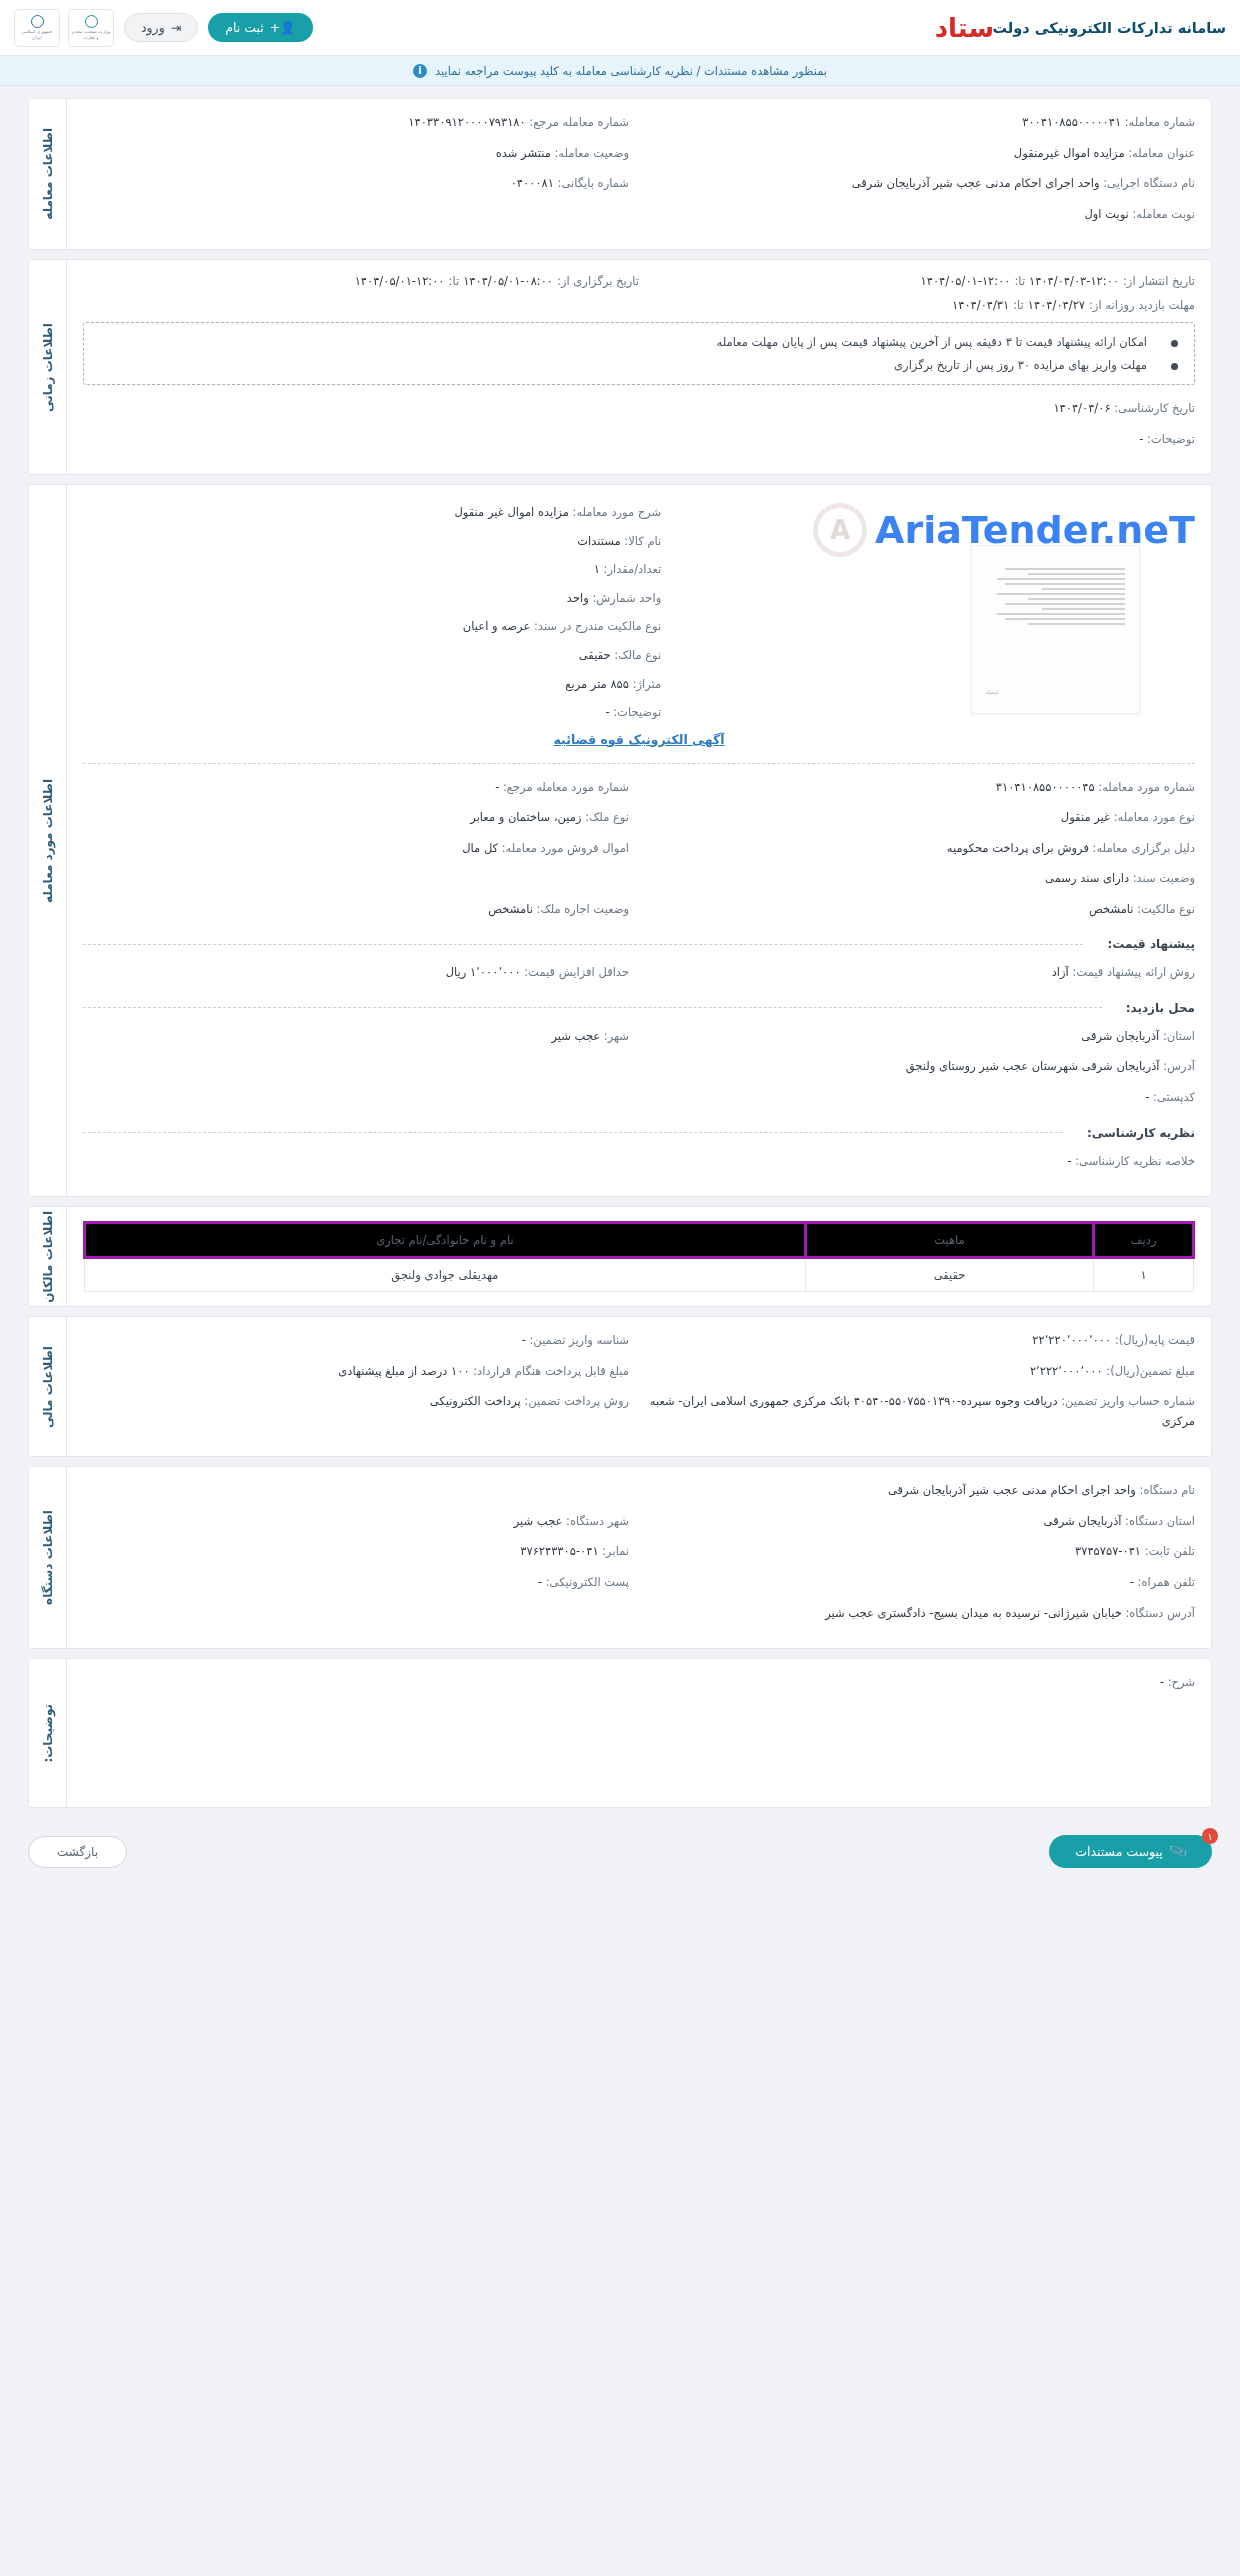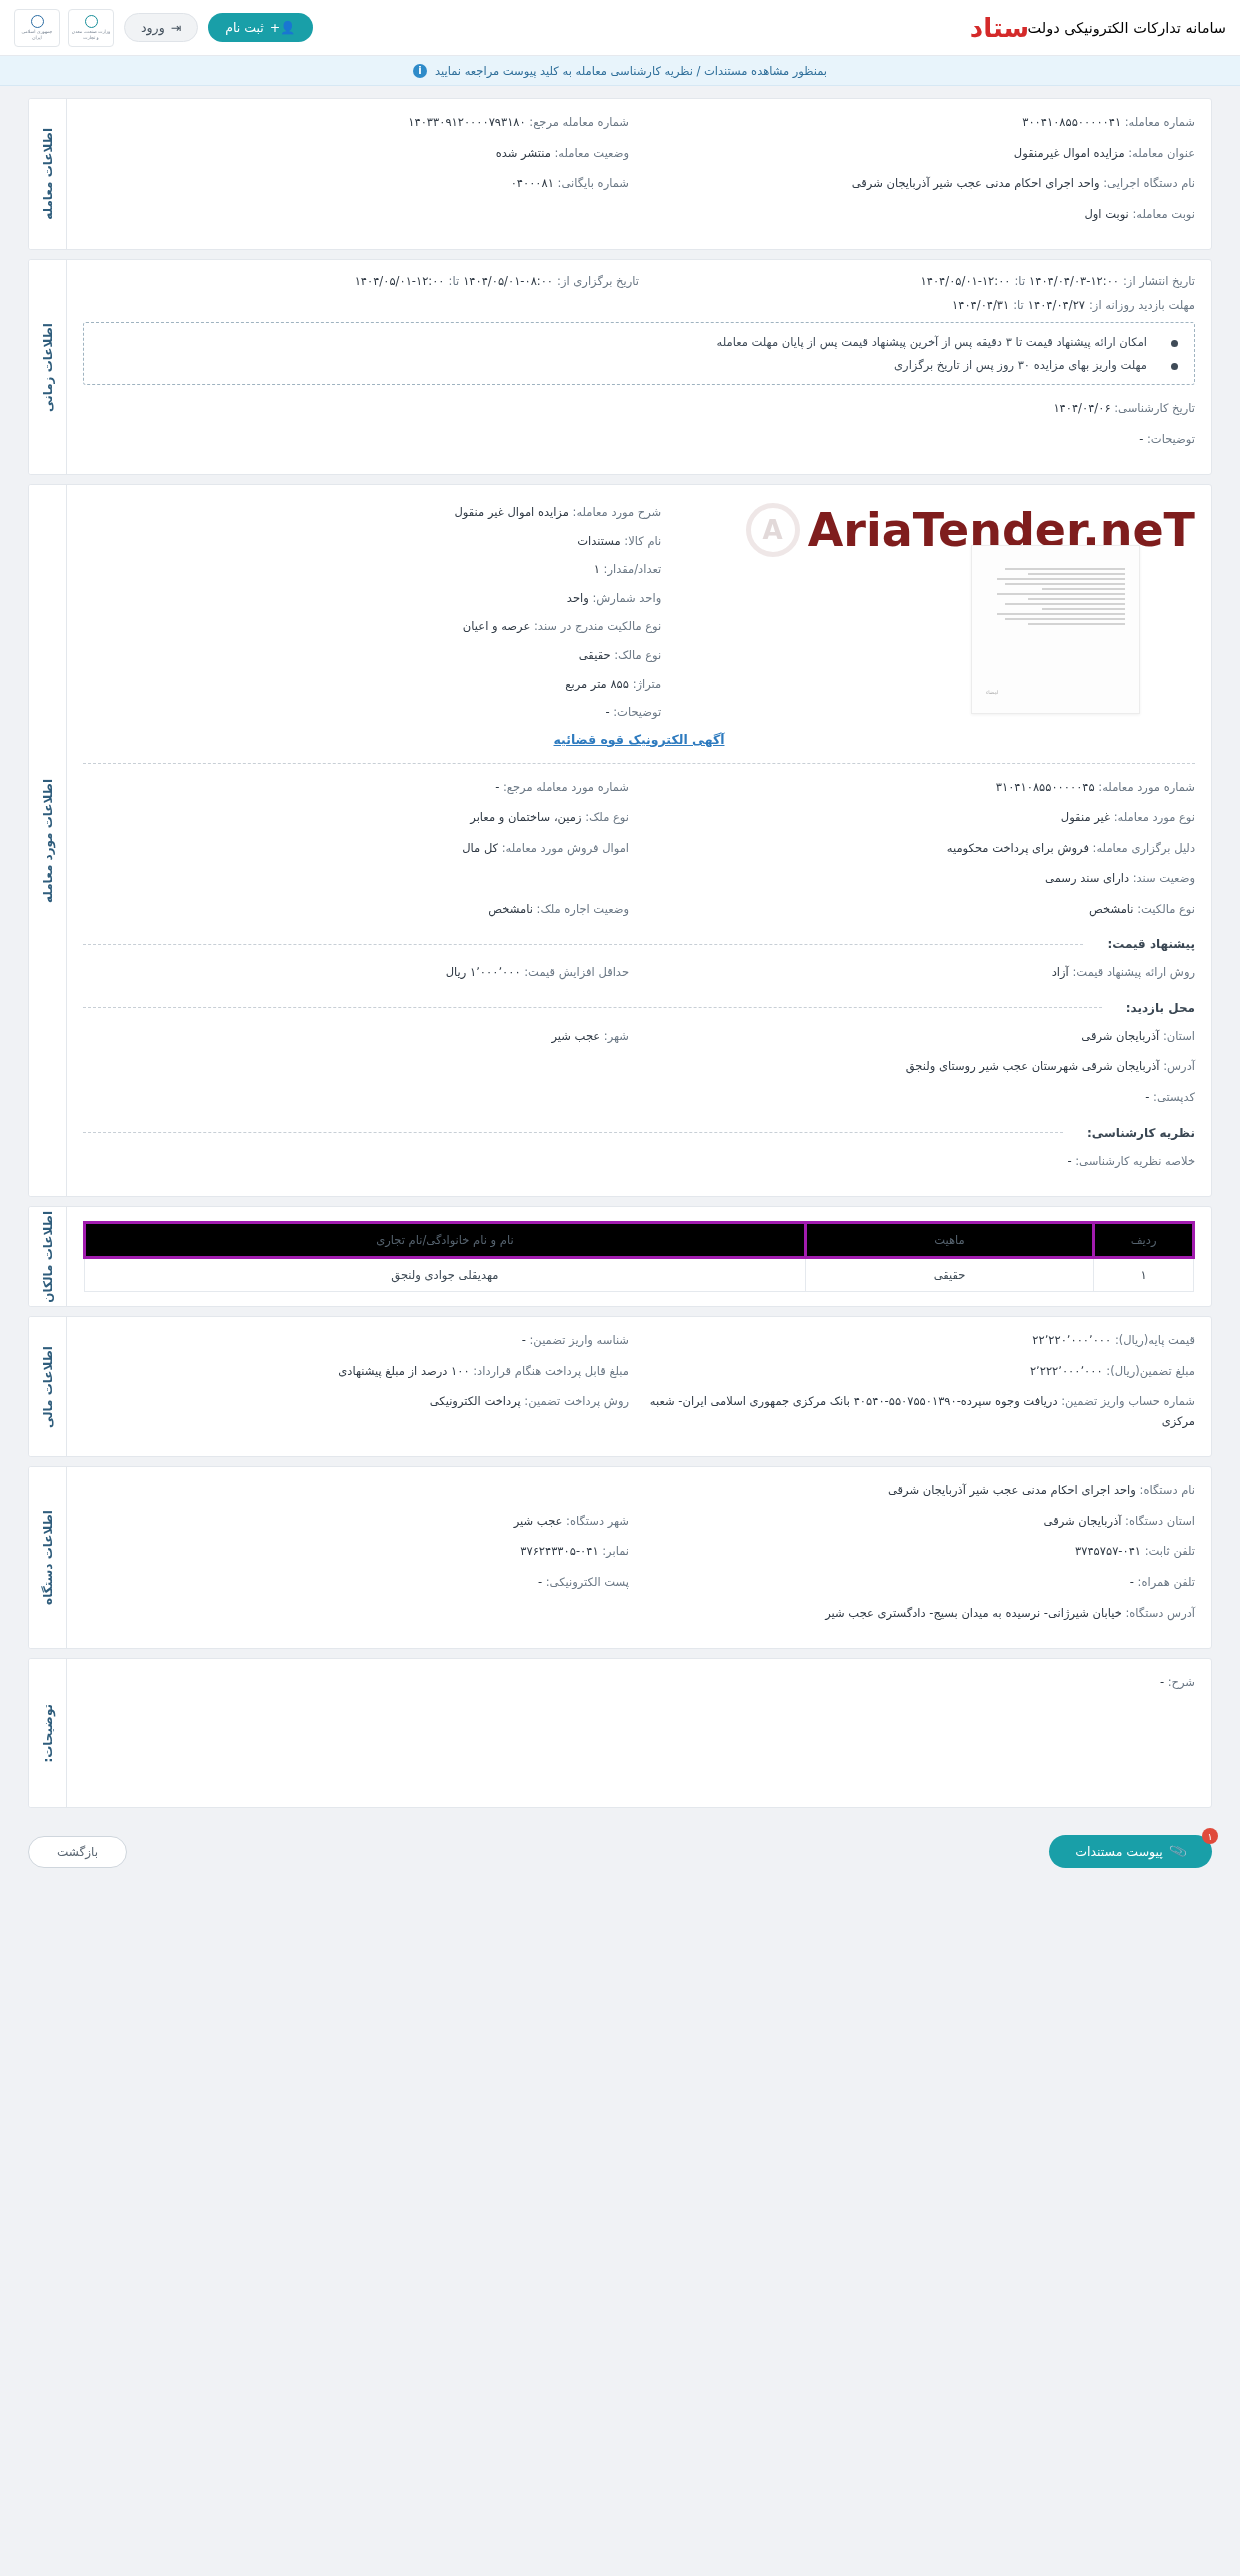--- a/index.html
+++ b/index.html
@@ -18,7 +18,7 @@
     justify-content: space-between; padding: 0 14px; border-bottom: 1px solid #e6e9ee;
   }
   .topbar-right { display: flex; align-items: center; gap: 10px; }
-  .brand-title { font-size: 14.5px; color: #000000; font-weight: normal; }
+  .brand-title { font-size: 14.5px; color: #0c4a6e; font-weight: bold; }
   .logo-box { width: 36px; height: 34px; display:flex; align-items:center; justify-content:center;}
   .logo-emblem { font-size: 26px; color: #d42a2a; font-weight: bold; line-height: 1; }
   .topbar-left { display: flex; align-items: center; gap: 10px; }

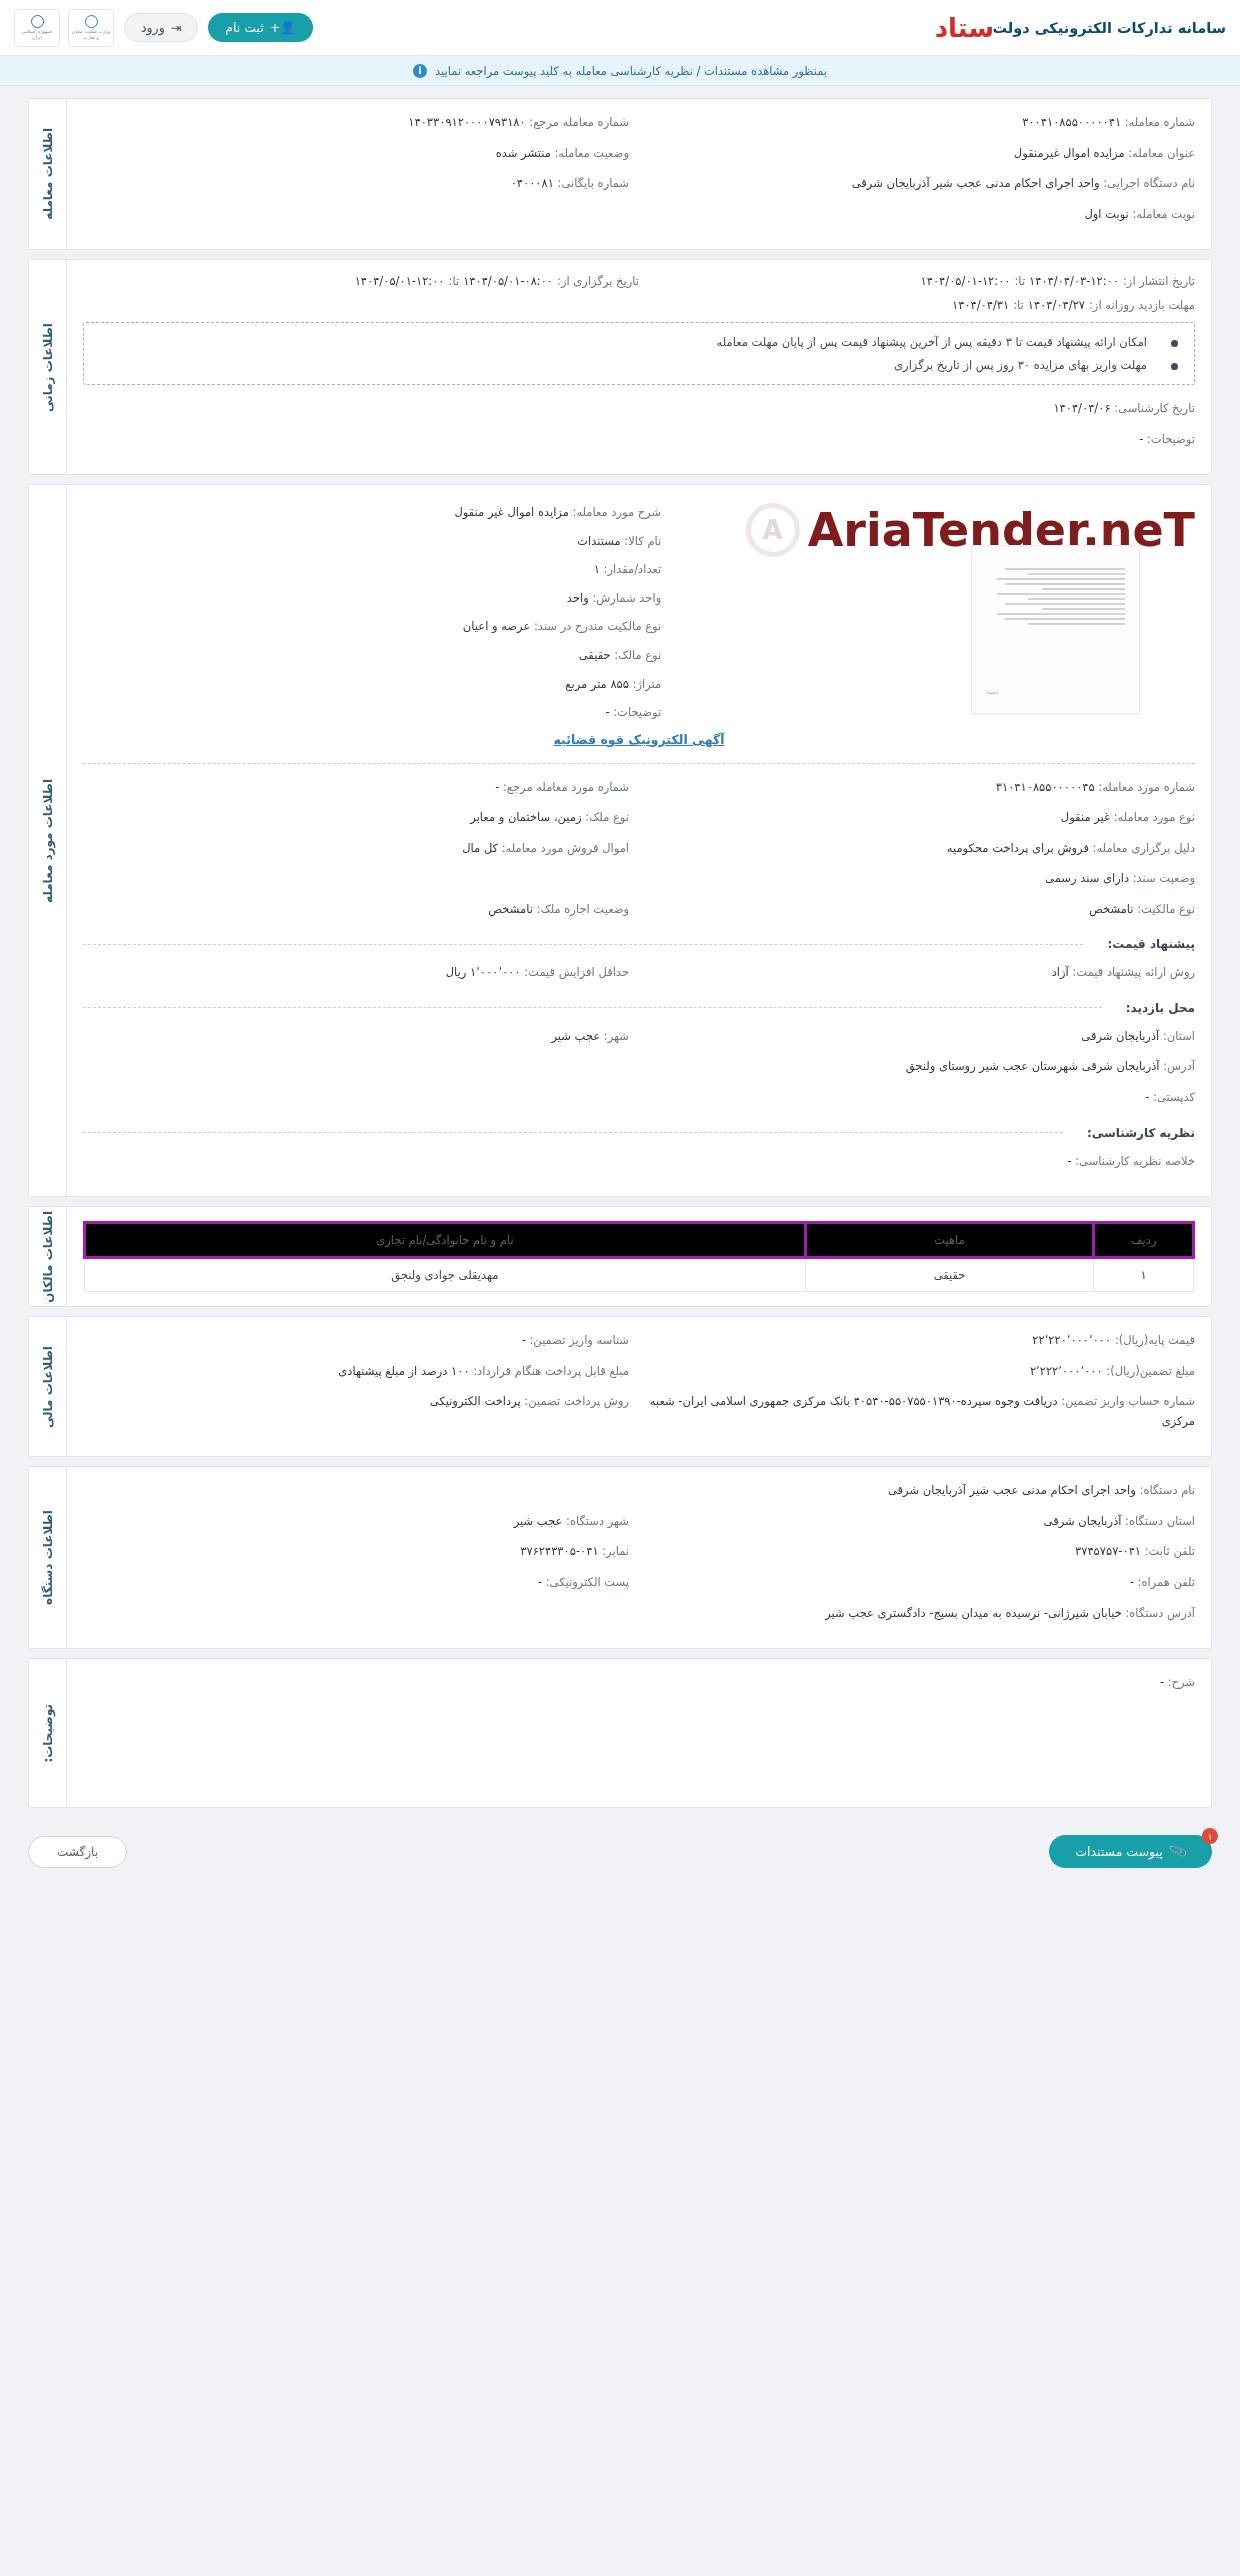--- a/index.html
+++ b/index.html
@@ -282,7 +282,7 @@
         <div class="media-zone">
           <div class="wm-wrap">
             <div class="wm-circle">A</div>
-            <div style="font-size:46px;font-weight:bold;color:#7f1d1d;">AriaTender.neT</div>
+            <div style="font-size:38px;font-weight:bold;color:#3b82f6;">AriaTender.neT</div>
           </div>
           <div class="doc-thumb">
             <div class="txtblock">

